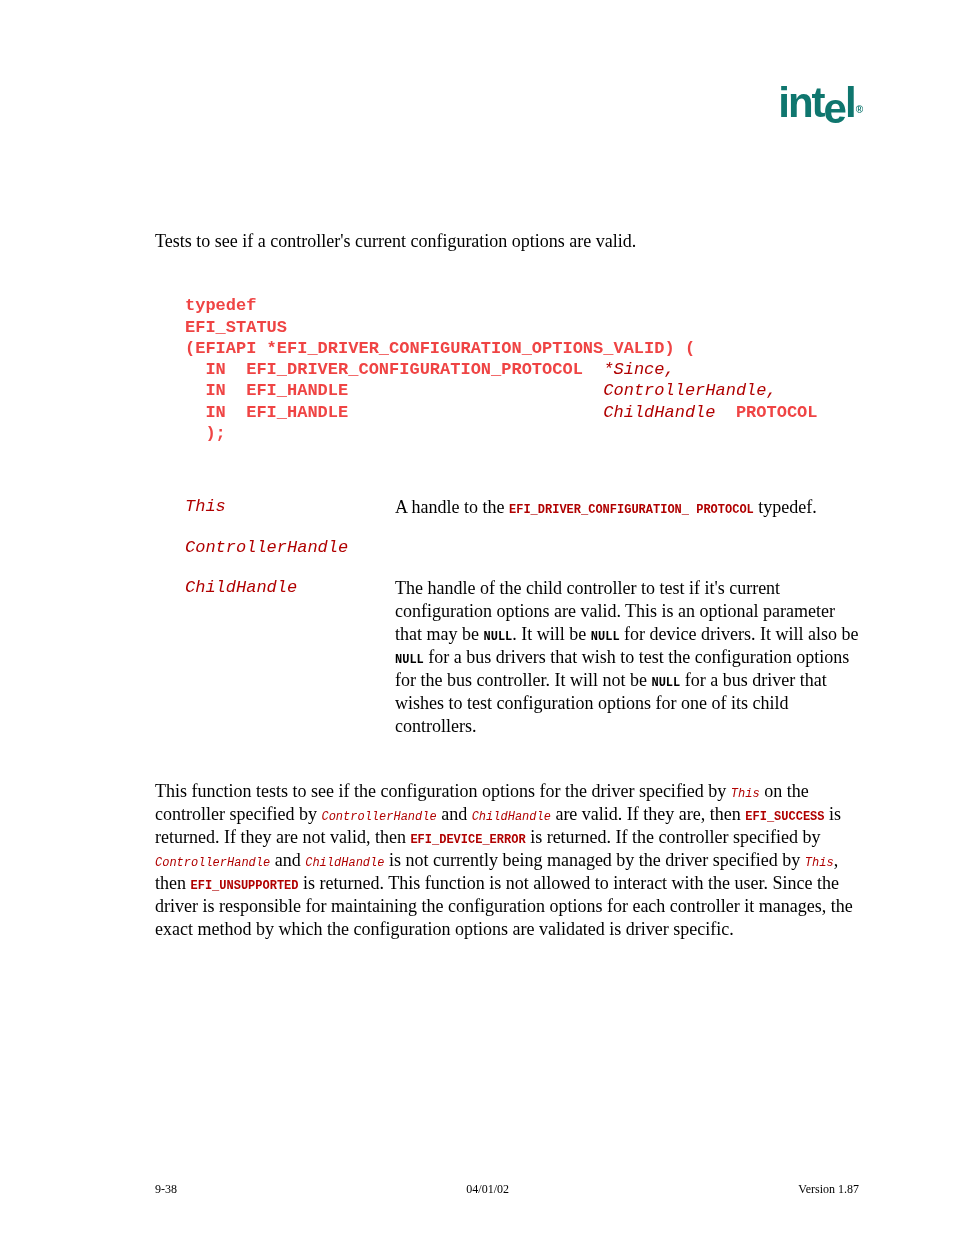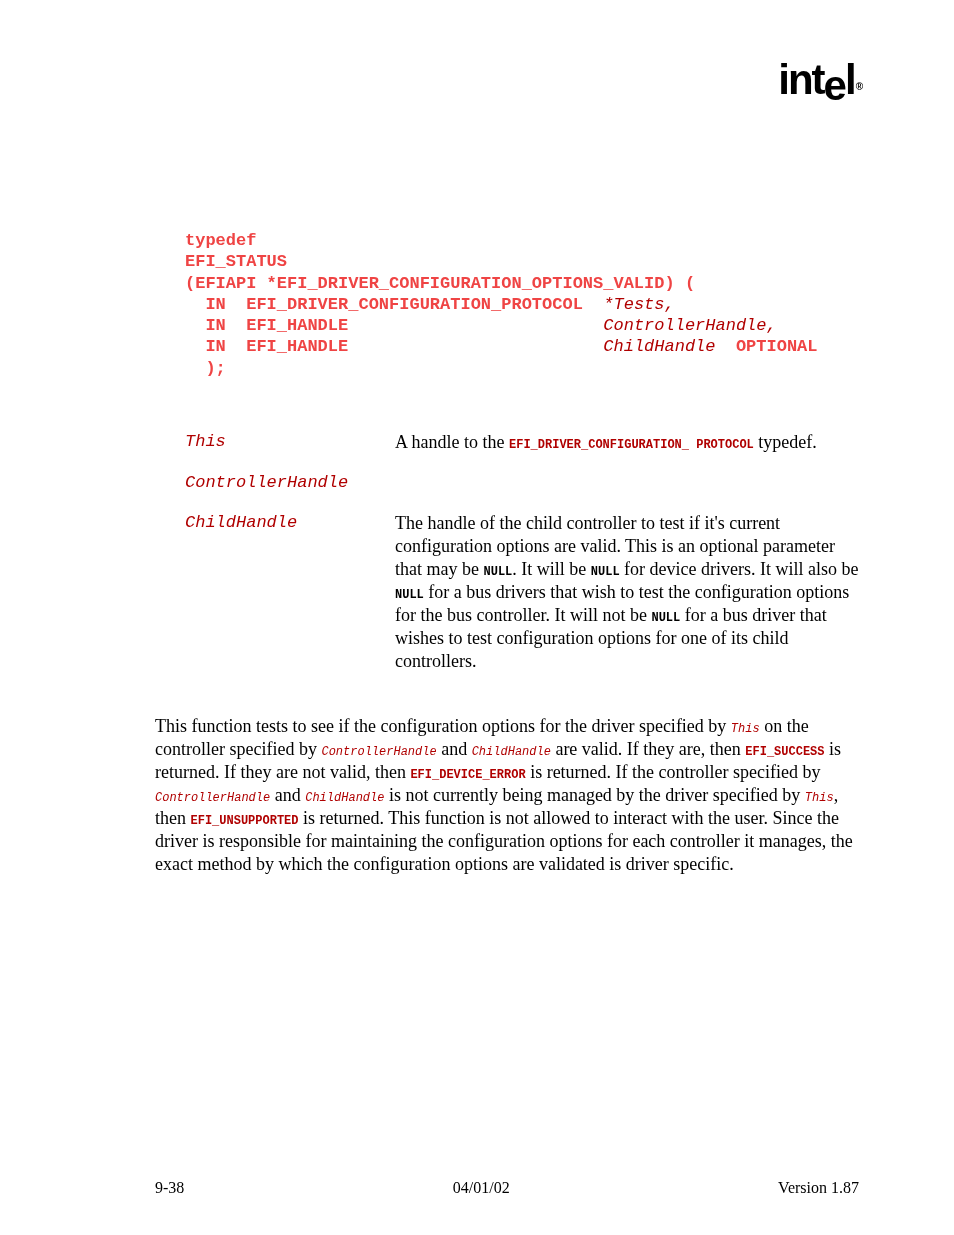--- a/index.html
+++ b/index.html
@@ -17,13 +17,13 @@
   }
   .logo {
     position: absolute;
-    top: 56px;
+    top: 79px;
     right: 92px;
     font-family: Arial, Helvetica, sans-serif;
     font-size: 42px;
     font-weight: 700;
     letter-spacing: -2px;
-    color: #000000;
+    color: #0f766e;
   }
   .logo .e {
     position: relative;

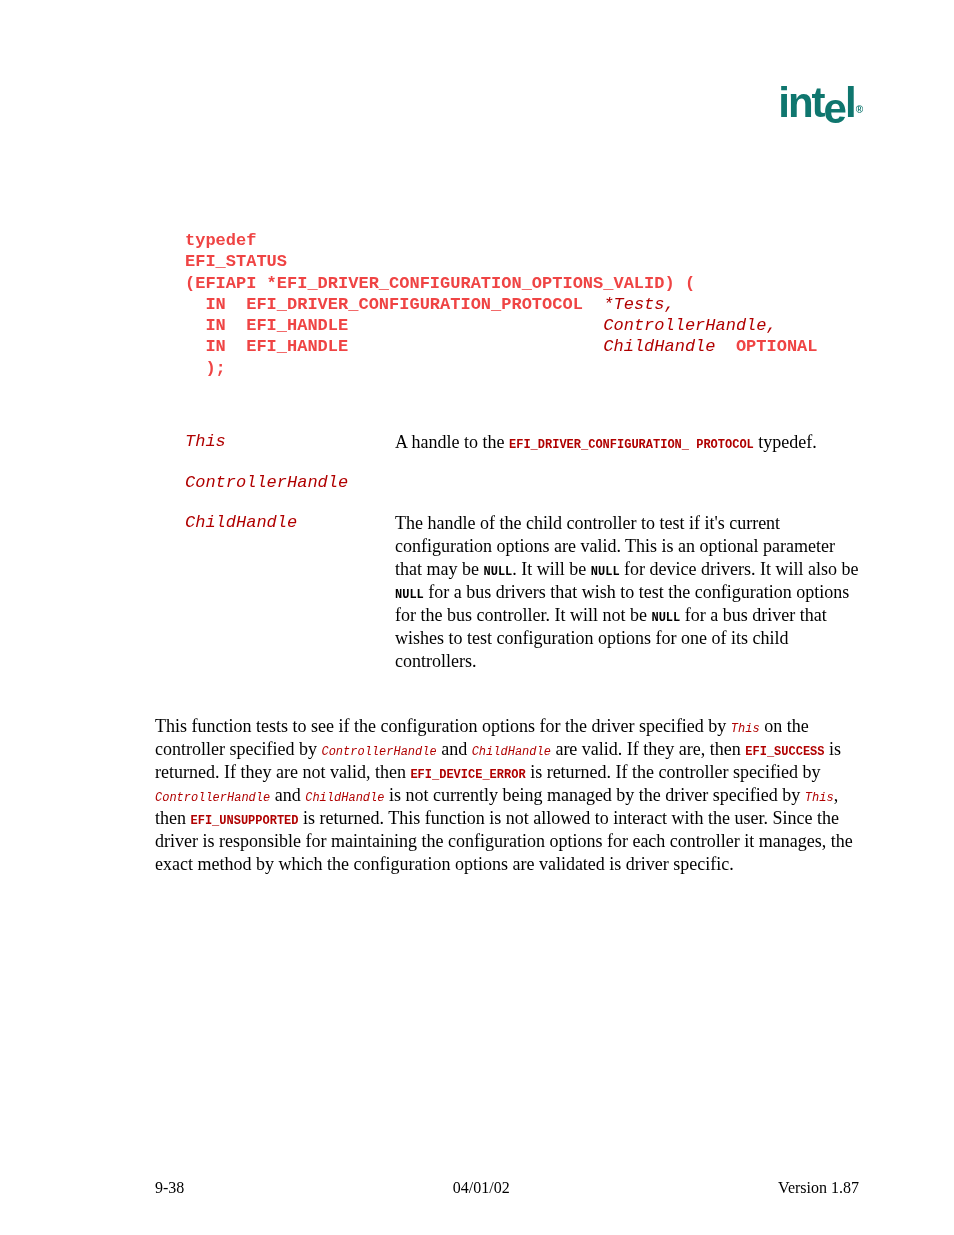--- a/index.html
+++ b/index.html
@@ -98,6 +98,7 @@
 <div class="page">
   <div class="content">
 
+    <p class="summary">Tests to see if a controller's current configuration options are valid.</p>
 
     <div class="code-block"><span class="kw">typedef</span>
 <span class="kw">EFI_STATUS</span>

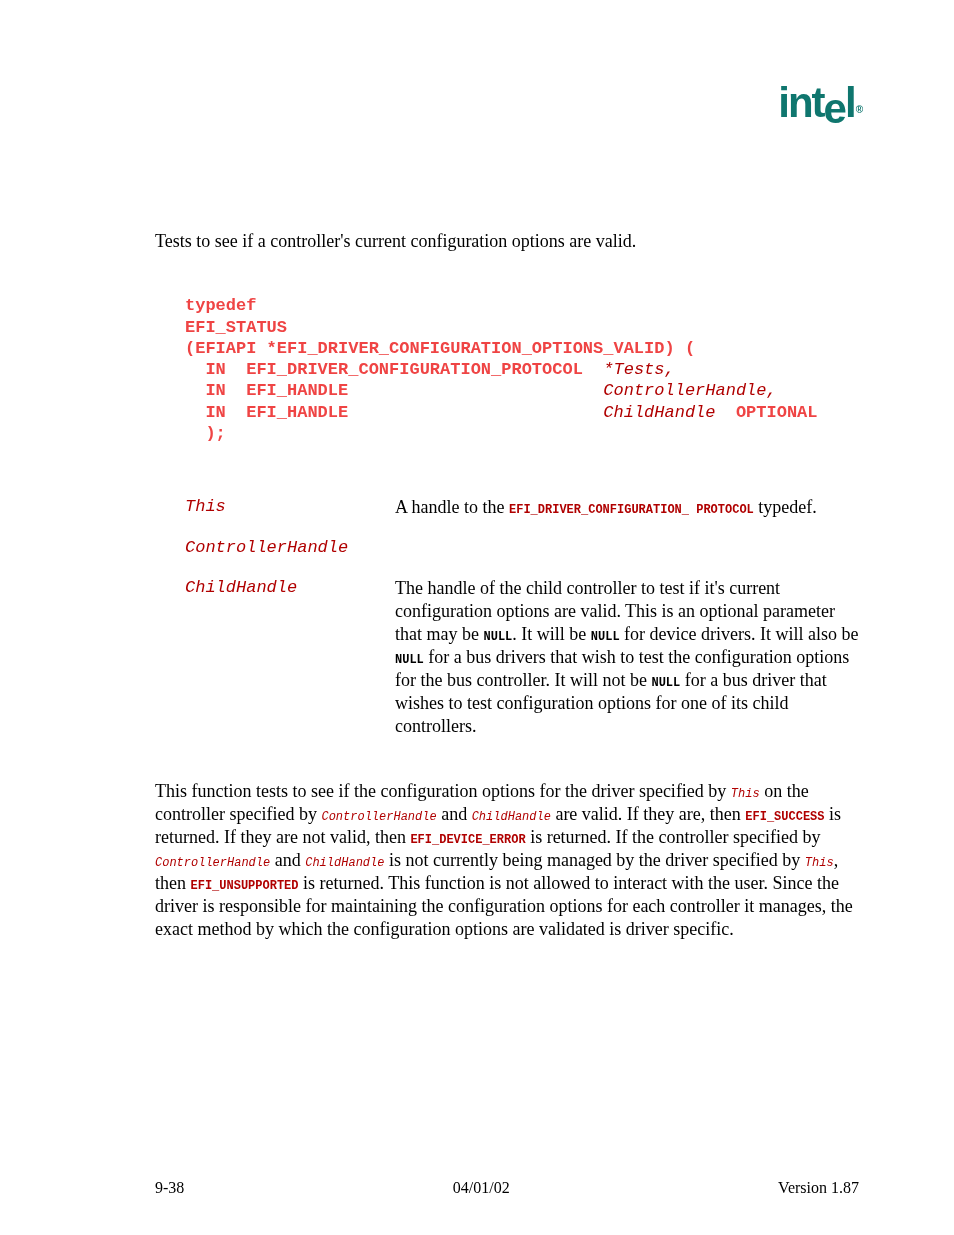--- a/index.html
+++ b/index.html
@@ -103,7 +103,7 @@
     <div class="code-block"><span class="kw">typedef</span>
 <span class="kw">EFI_STATUS</span>
 <span class="kw">(EFIAPI *EFI_DRIVER_CONFIGURATION_OPTIONS_VALID) (</span>
-<span class="kw">  IN  EFI_DRIVER_CONFIGURATION_PROTOCOL  </span><span class="it">*</span><span class="it">Tests,</span>
+<span class="kw">  IN  EFI_DRIVER_CONFIGURATION_PROTOCOL  </span><span class="it">*</span><span class="it">Since,</span>
 <span class="kw">  IN  EFI_HANDLE                         </span><span class="it">ControllerHandle,</span>
 <span class="kw">  IN  EFI_HANDLE                         </span><span class="it">ChildHandle</span><span class="kw">  OPTIONAL</span>
 <span class="kw">  );</span></div>

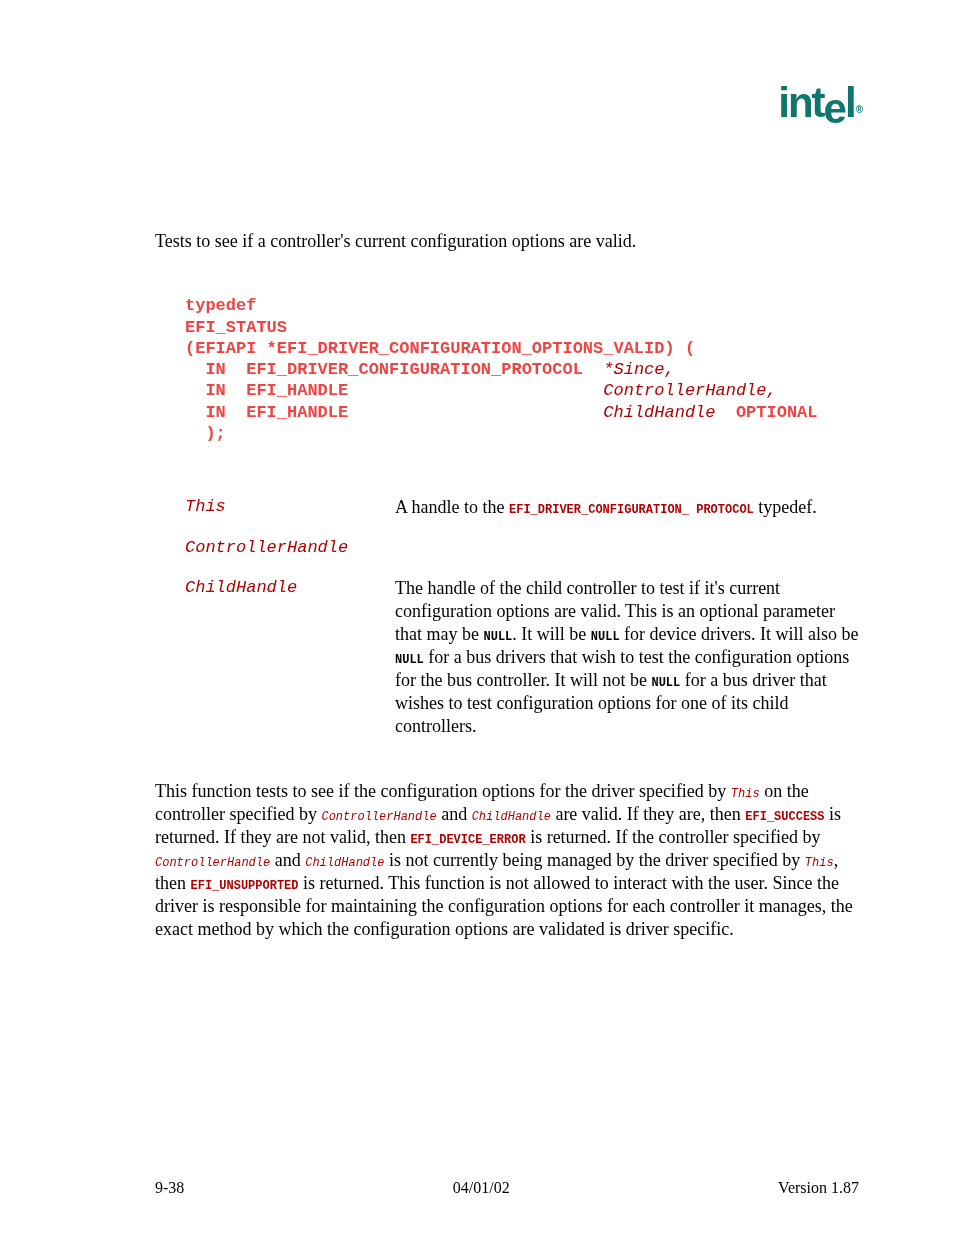--- a/index.html
+++ b/index.html
@@ -105,7 +105,7 @@
 <span class="kw">(EFIAPI *EFI_DRIVER_CONFIGURATION_OPTIONS_VALID) (</span>
 <span class="kw">  IN  EFI_DRIVER_CONFIGURATION_PROTOCOL  </span><span class="it">*</span><span class="it">Since,</span>
 <span class="kw">  IN  EFI_HANDLE                         </span><span class="it">ControllerHandle,</span>
-<span class="kw">  IN  EFI_HANDLE                         </span><span class="it">ChildHandle</span><span class="kw">  OPTIONAL</span>
+<span class="kw">  IN  EFI_HANDLE                         </span><span class="it">ChildHandle</span><span class="kw">  PROTOCOL</span>
 <span class="kw">  );</span></div>
 
     <div class="param-table">

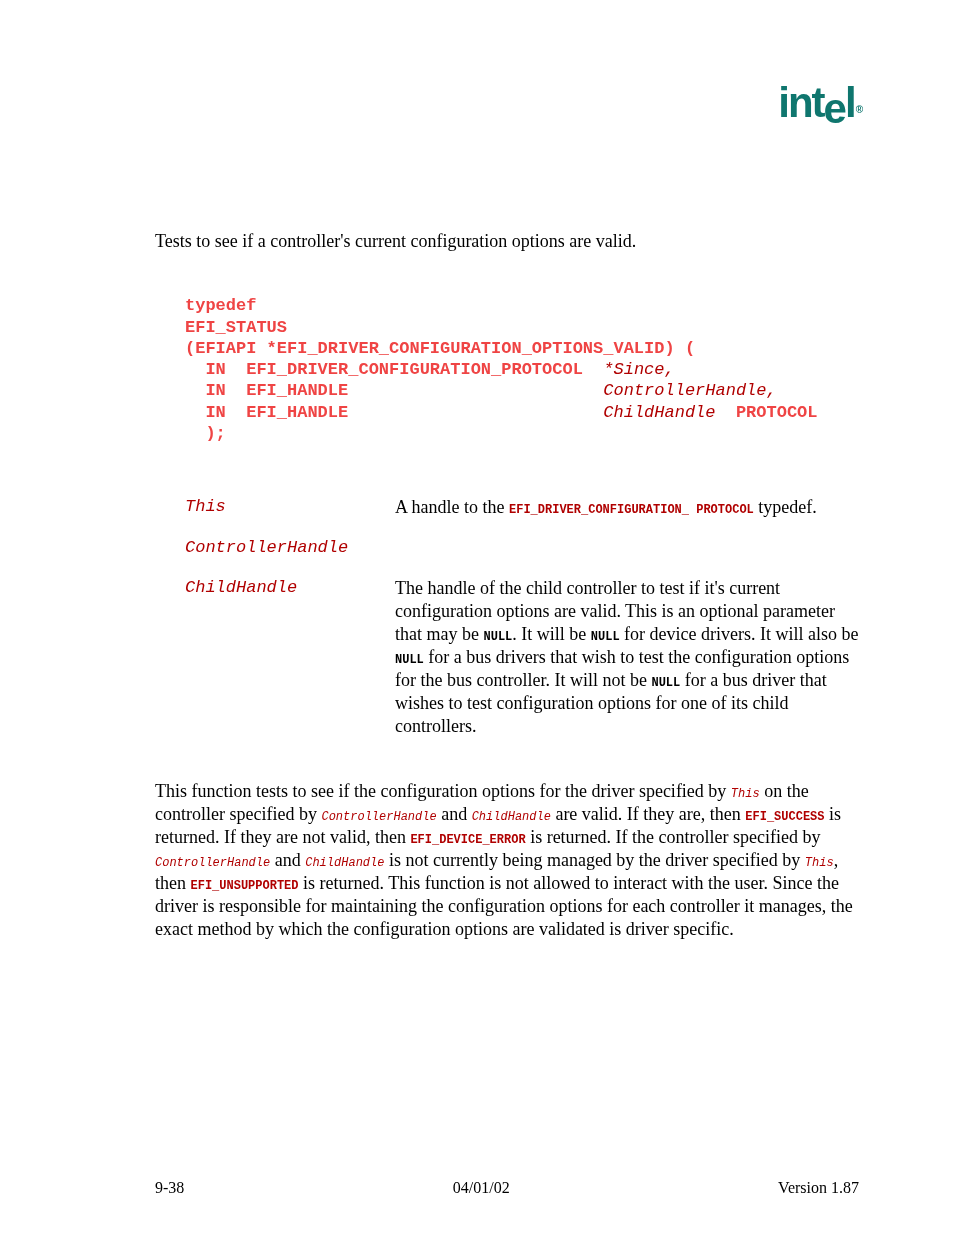--- a/index.html
+++ b/index.html
@@ -87,7 +87,7 @@
     right: 95px;
     display: flex;
     justify-content: space-between;
-    font-size: 16px;
+    font-size: 12px;
   }
 </style>
 </head>

